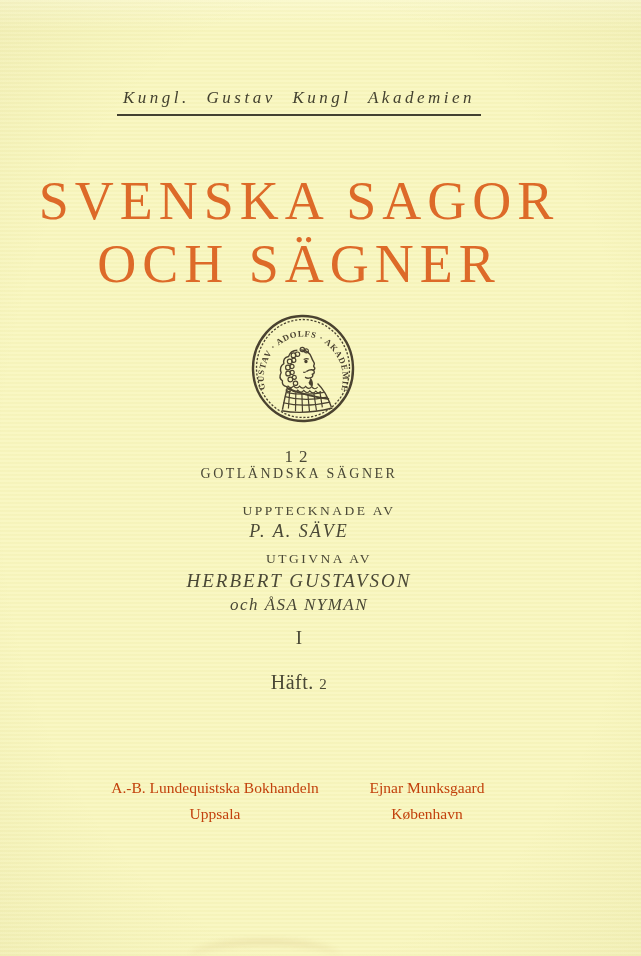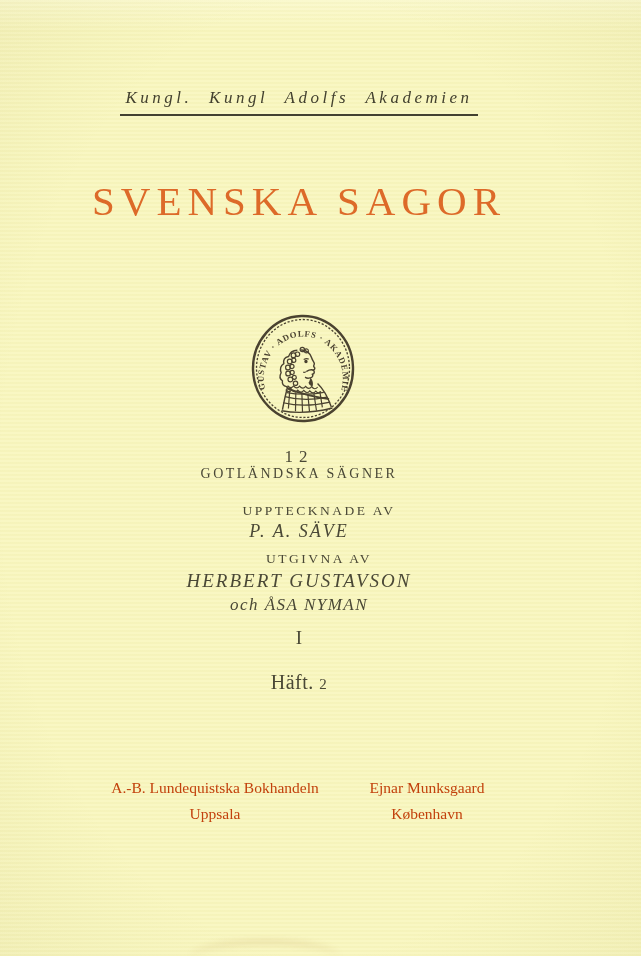--- a/index.html
+++ b/index.html
@@ -68,7 +68,7 @@
 <div class="page">
 
   <div class="cline academy">
-    <span class="rule">Kungl. Kungl Adolfs Akademien</span>
+    <span class="rule">Kungl. Gustav Kungl Akademien</span>
   </div>
 
   <div class="cline main-title">

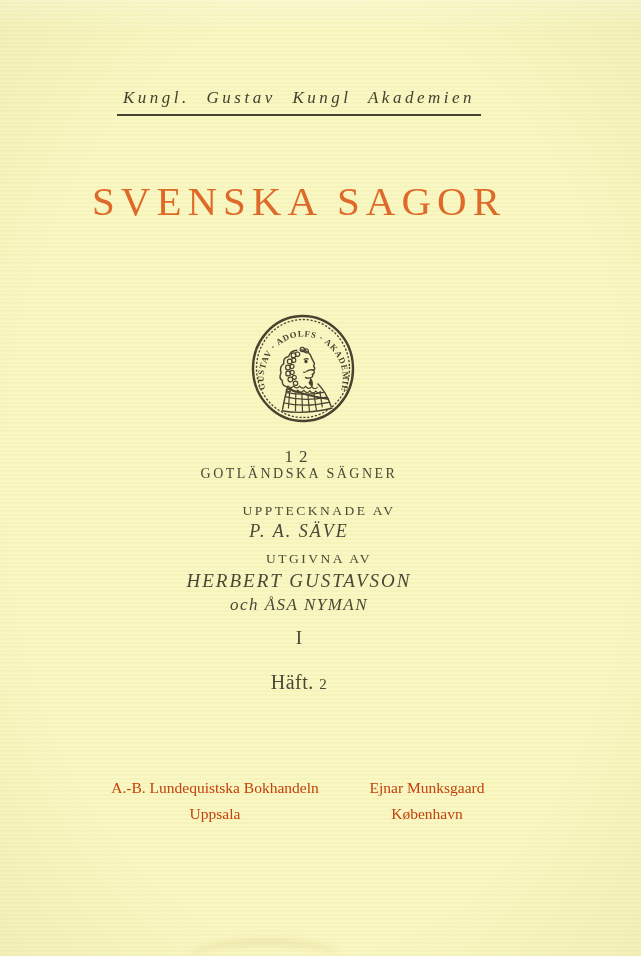--- a/index.html
+++ b/index.html
@@ -38,7 +38,7 @@
   .main-title {
     top:170px;
     color:#dd6a29;
-    font-size:41px;
+    font-size:54px;
     letter-spacing:6px;
     line-height:63px;
     font-weight:400;

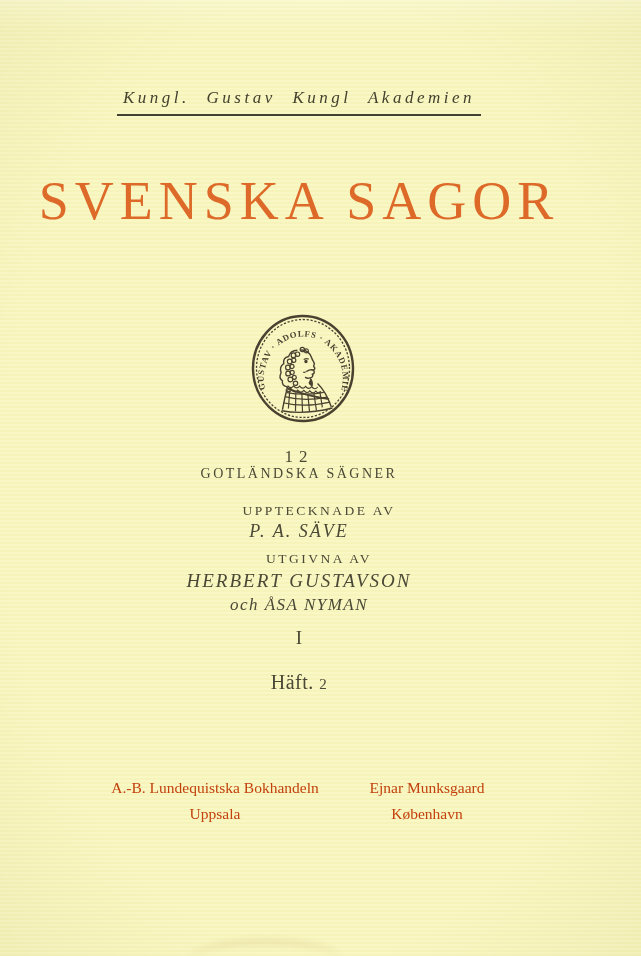--- a/index.html
+++ b/index.html
@@ -73,6 +73,7 @@
 
   <div class="cline main-title">
     <div>SVENSKA SAGOR</div>
+    <div>OCH SÄGNER</div>
   </div>
 
   <div class="medallion">

